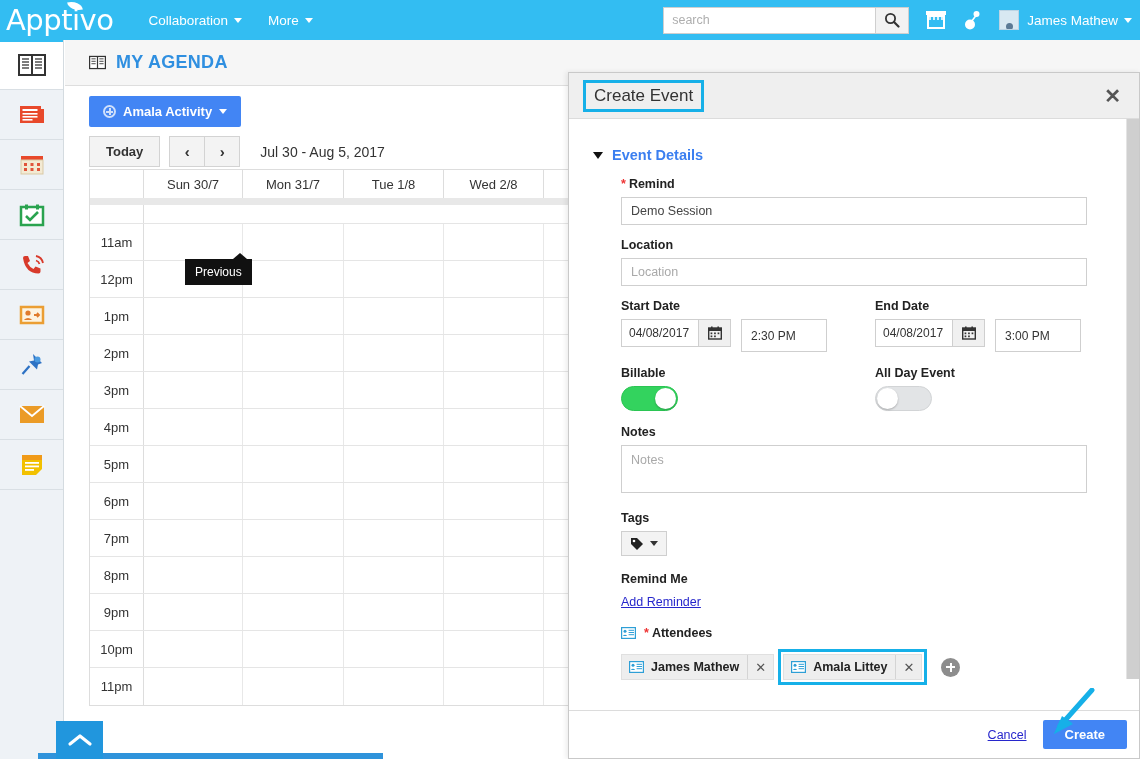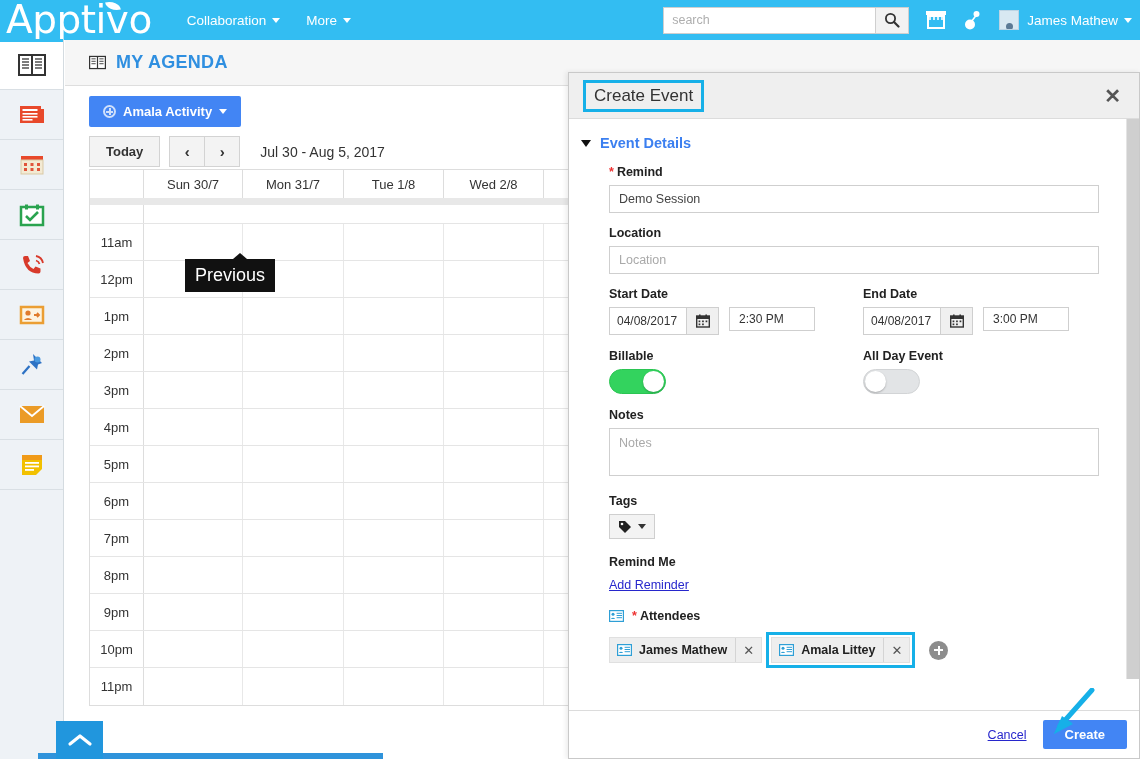--- a/index.html
+++ b/index.html
@@ -19,7 +19,7 @@
     background: #33bdf2; display: flex; align-items: center;
   }
   .logo {
-    margin-left: 6px; font-size: 39px; color: #fff; letter-spacing: -0.5px;
+    margin-left: 6px; font-size: 29px; color: #fff; letter-spacing: -0.5px;
     font-family: "DejaVu Sans", sans-serif; font-weight: 400; position: relative;
     line-height: 34px; padding-right: 4px;
   }

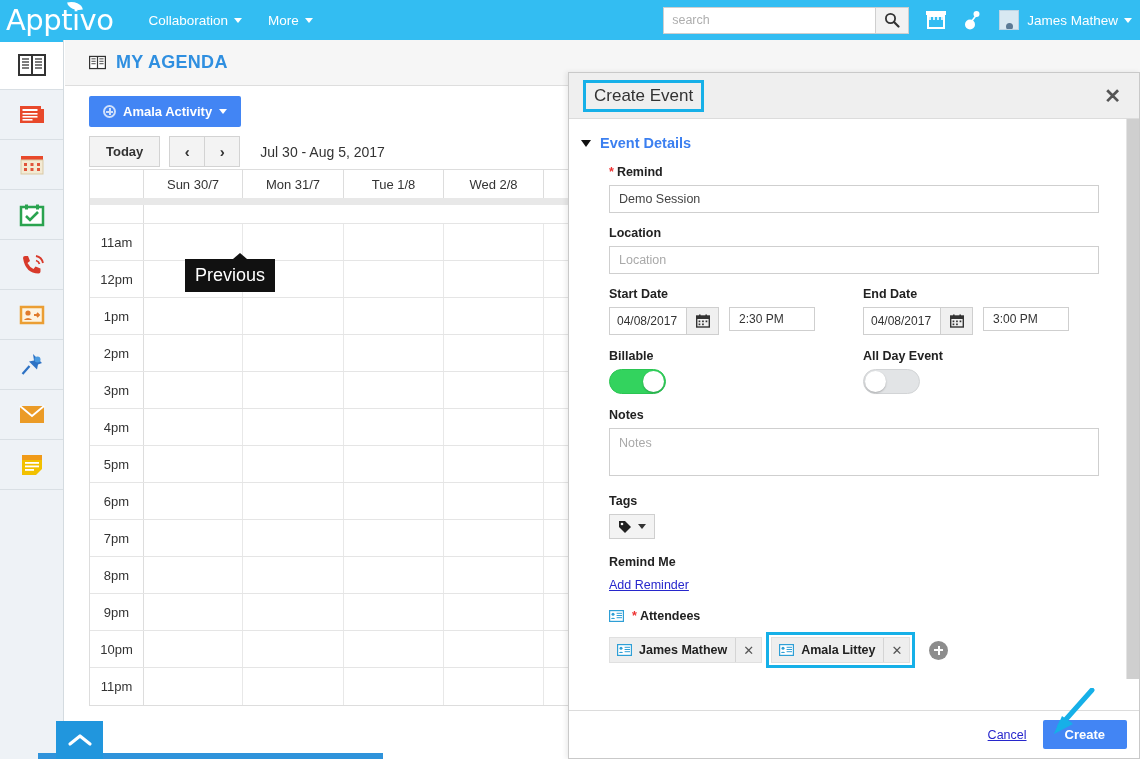--- a/index.html
+++ b/index.html
@@ -179,7 +179,7 @@
     border: 3px solid #16b0e8; background: #efefef;
   }
   .modal-close { font-size: 20px; color: #555; cursor: pointer; line-height: 1; font-weight: bold; }
-  .modal-body { flex: 1 1 auto; overflow: hidden; position: relative; padding: 0; }
+  .modal-body { flex: 1 1 auto; overflow: hidden; position: relative; padding: 12px; }
   .modal-scrollbar {
     position: absolute; right: 0; top: 0; width: 13px; height: 560px;
     background: #cfcfcf; border-left: 1px solid #e4e4e4;

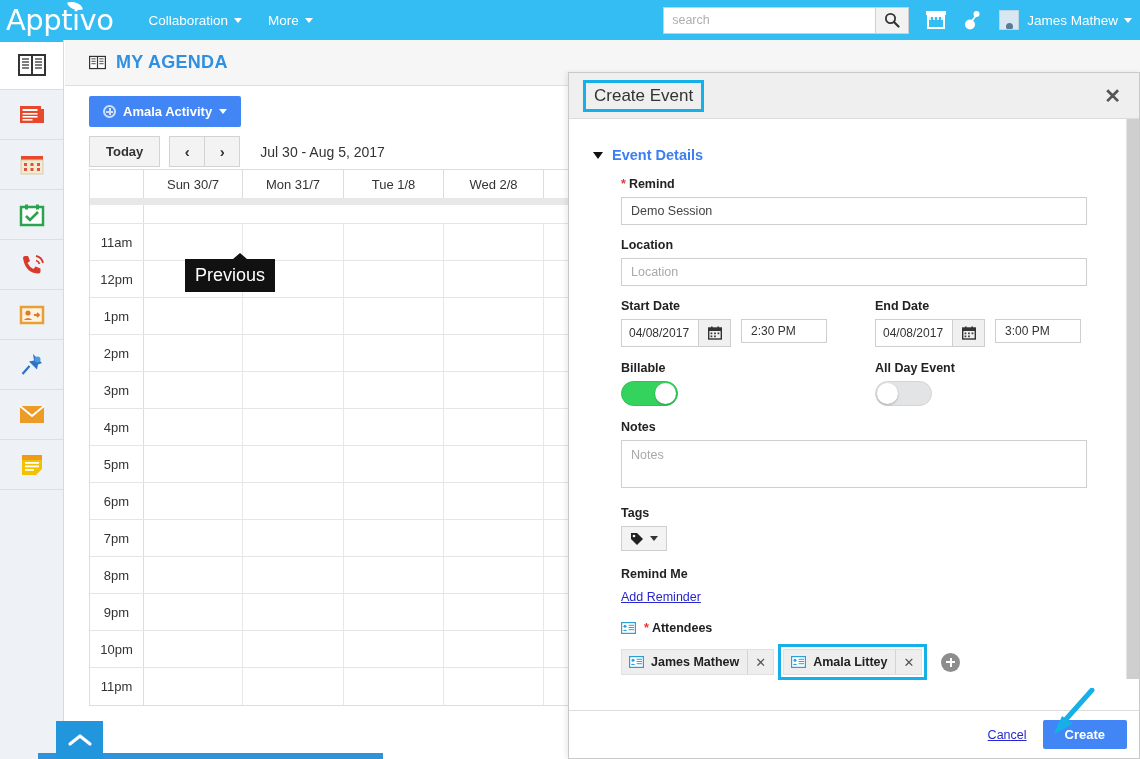--- a/index.html
+++ b/index.html
@@ -122,7 +122,7 @@
 
   .tooltip {
     position: absolute; left: 120px; top: 172px; background: #111; color: #fff;
-    font-size: 18px; padding: 6px 10px; z-index: 30; white-space: nowrap;
+    font-size: 12px; padding: 6px 10px; z-index: 30; white-space: nowrap;
   }
   .tooltip::before {
     content: ""; position: absolute; top: -6px; left: 48px;

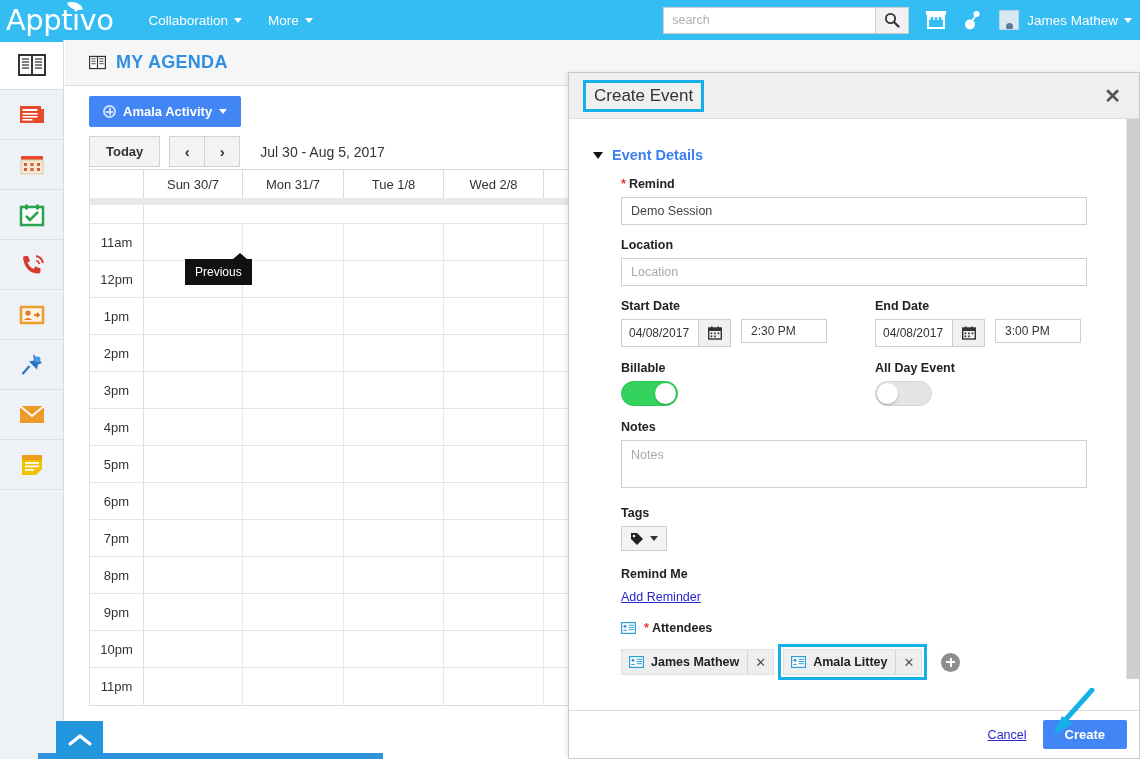--- a/index.html
+++ b/index.html
@@ -215,7 +215,7 @@
     display: flex; align-items: center; justify-content: center; cursor: pointer;
   }
   .dategroup .tinp {
-    width: 86px; height: 24px; border: 1px solid #cfcfcf; margin-left: 10px;
+    width: 86px; height: 33px; border: 1px solid #cfcfcf; margin-left: 10px;
     padding: 0 9px; font-size: 12px; color: #333; outline: none;
     font-family: "Liberation Sans", sans-serif;
   }

